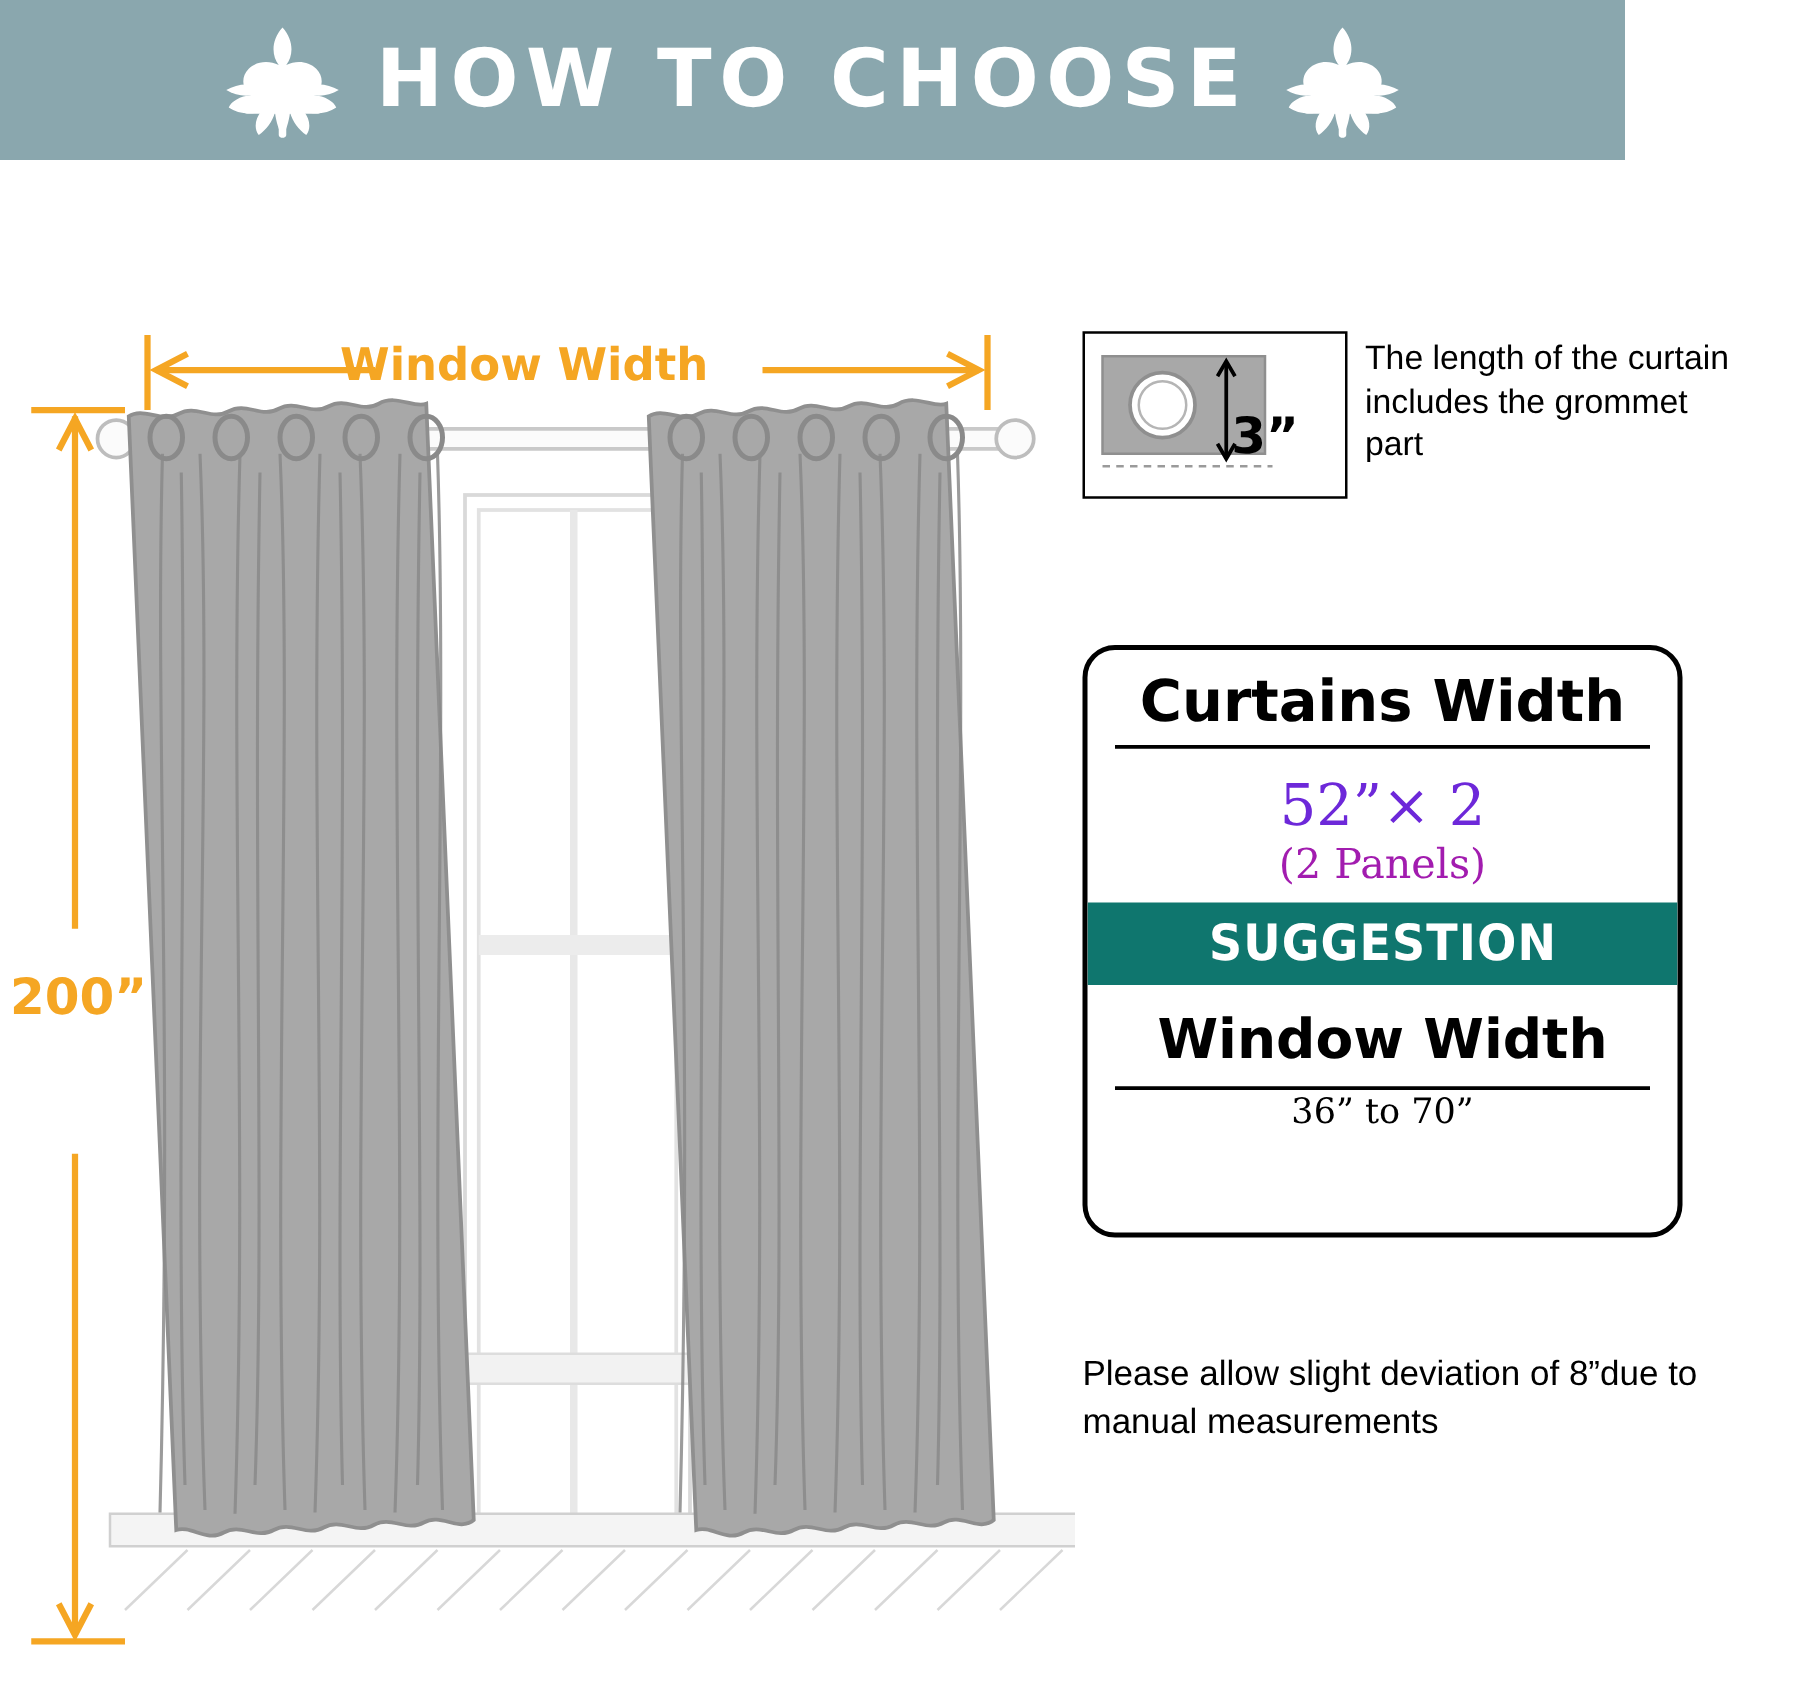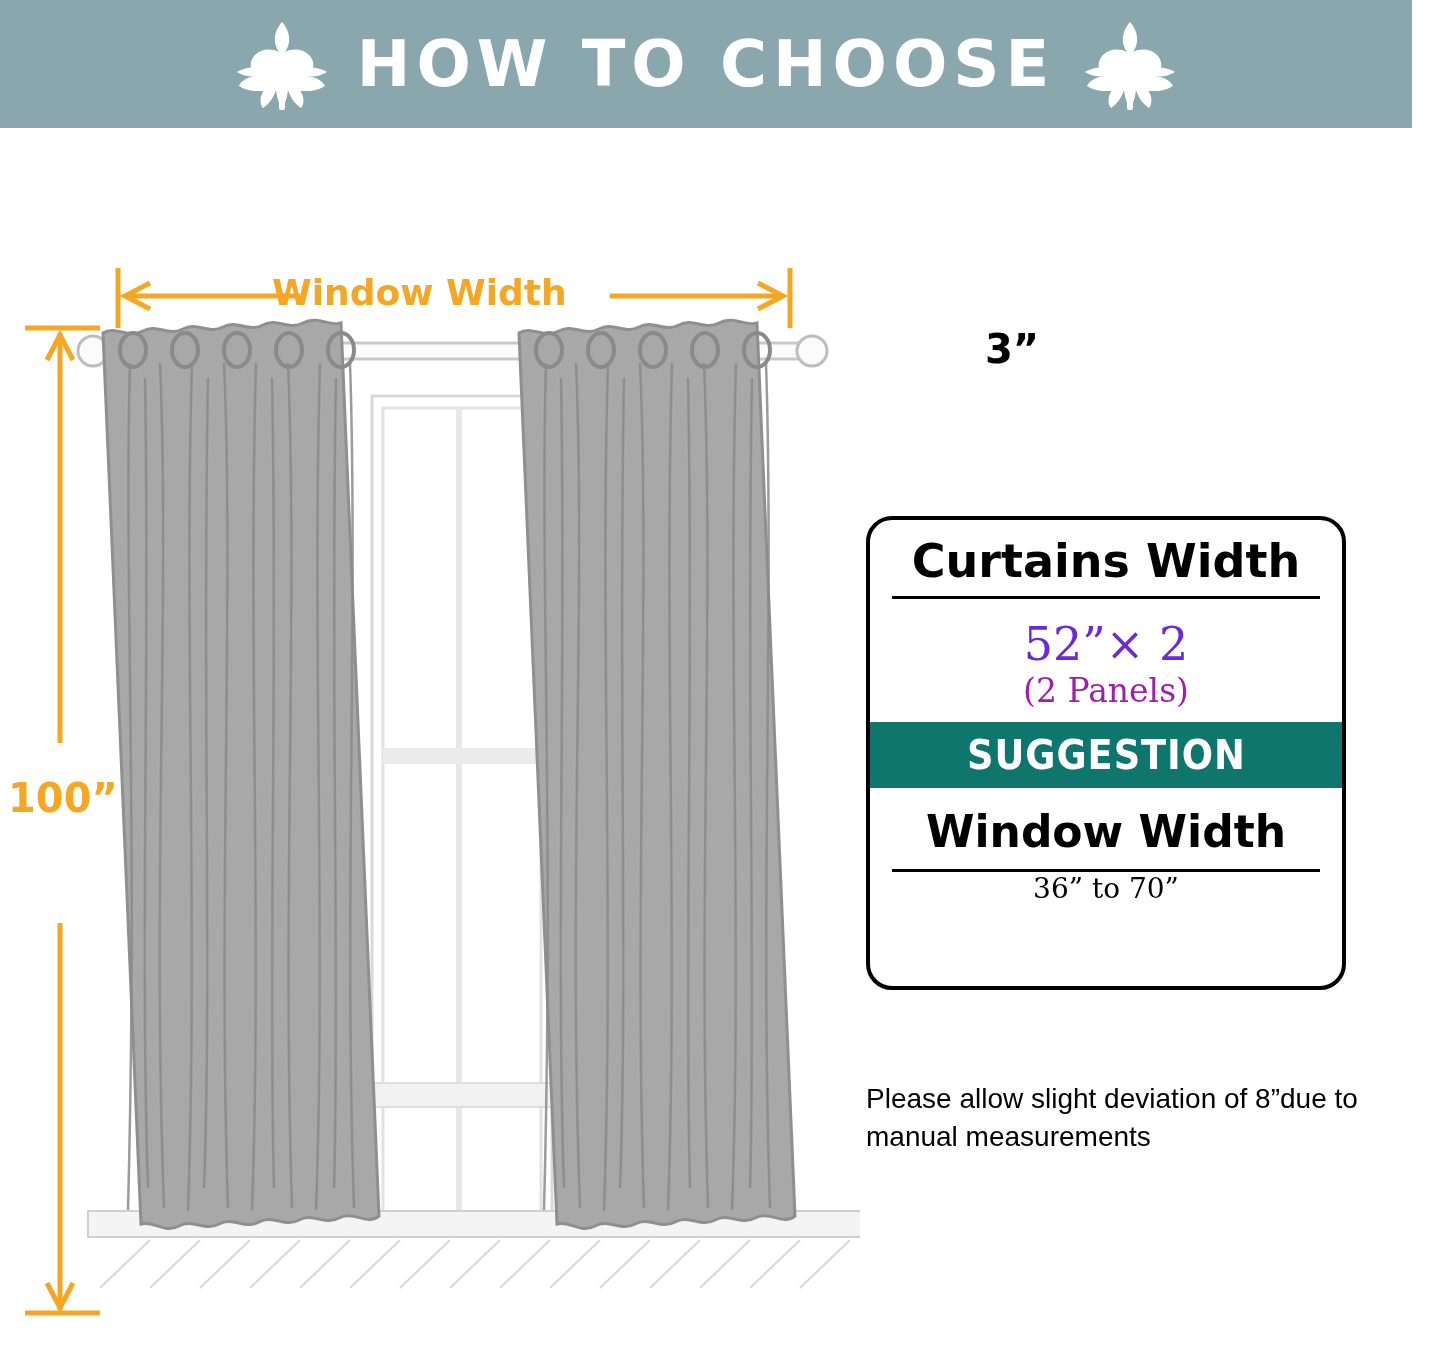--- a/index.html
+++ b/index.html
@@ -22,7 +22,7 @@
   .header {
     position: absolute;
     left: 0; top: 0;
-    width: 1412px;
+    width: 1300px;
     height: 128px;
     background: #8aa7ae;
     display: flex;

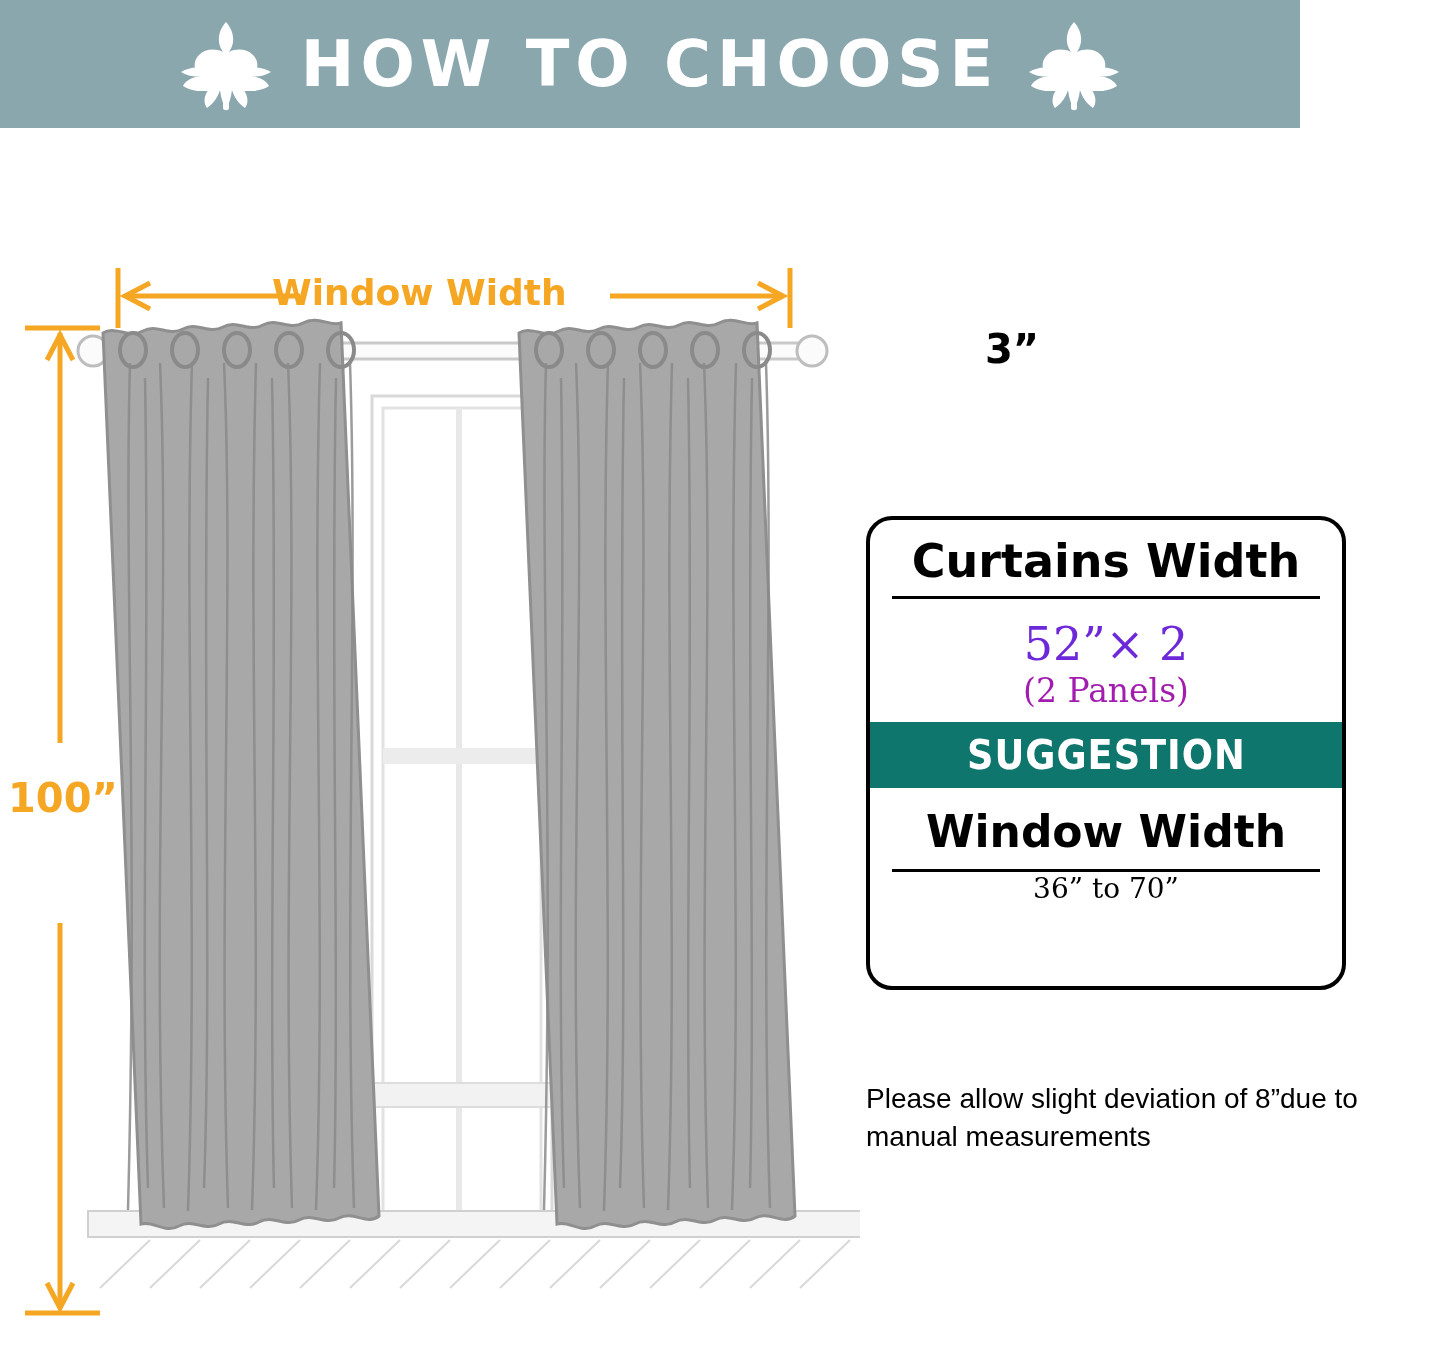--- a/index.html
+++ b/index.html
@@ -339,6 +339,22 @@
   <div class="lbl-120">100”</div>
 
   <div class="right-col">
+    <div class="grommet-row">
+      <div class="grommet-box">
+        <svg viewBox="0 0 208 130" style="position:absolute;left:0;top:0;width:208px;height:130px;">
+          <rect x="14" y="18" width="130" height="78" fill="#a8a8a8" stroke="#8f8f8f" stroke-width="2"></rect>
+          <circle cx="62" cy="57" r="26" fill="#ffffff" stroke="#8f8f8f" stroke-width="3"></circle>
+          <circle cx="62" cy="57" r="19" fill="#ffffff" stroke="#b5b5b5" stroke-width="2"></circle>
+          <line x1="14" y1="106" x2="150" y2="106" stroke="#9a9a9a" stroke-width="2" stroke-dasharray="6 5"></line>
+          <g stroke="#000000" stroke-width="3" fill="none">
+            <line x1="113" y1="24" x2="113" y2="98"></line>
+            <polyline points="106,34 113,22 120,34"></polyline>
+            <polyline points="106,88 113,100 120,88"></polyline>
+          </g>
+        </svg>
+      </div>
+      <div class="grommet-note">The length of the curtain includes the grommet part</div>
+    </div>
   </div>
 
   <div class="lbl-3in">3”</div>

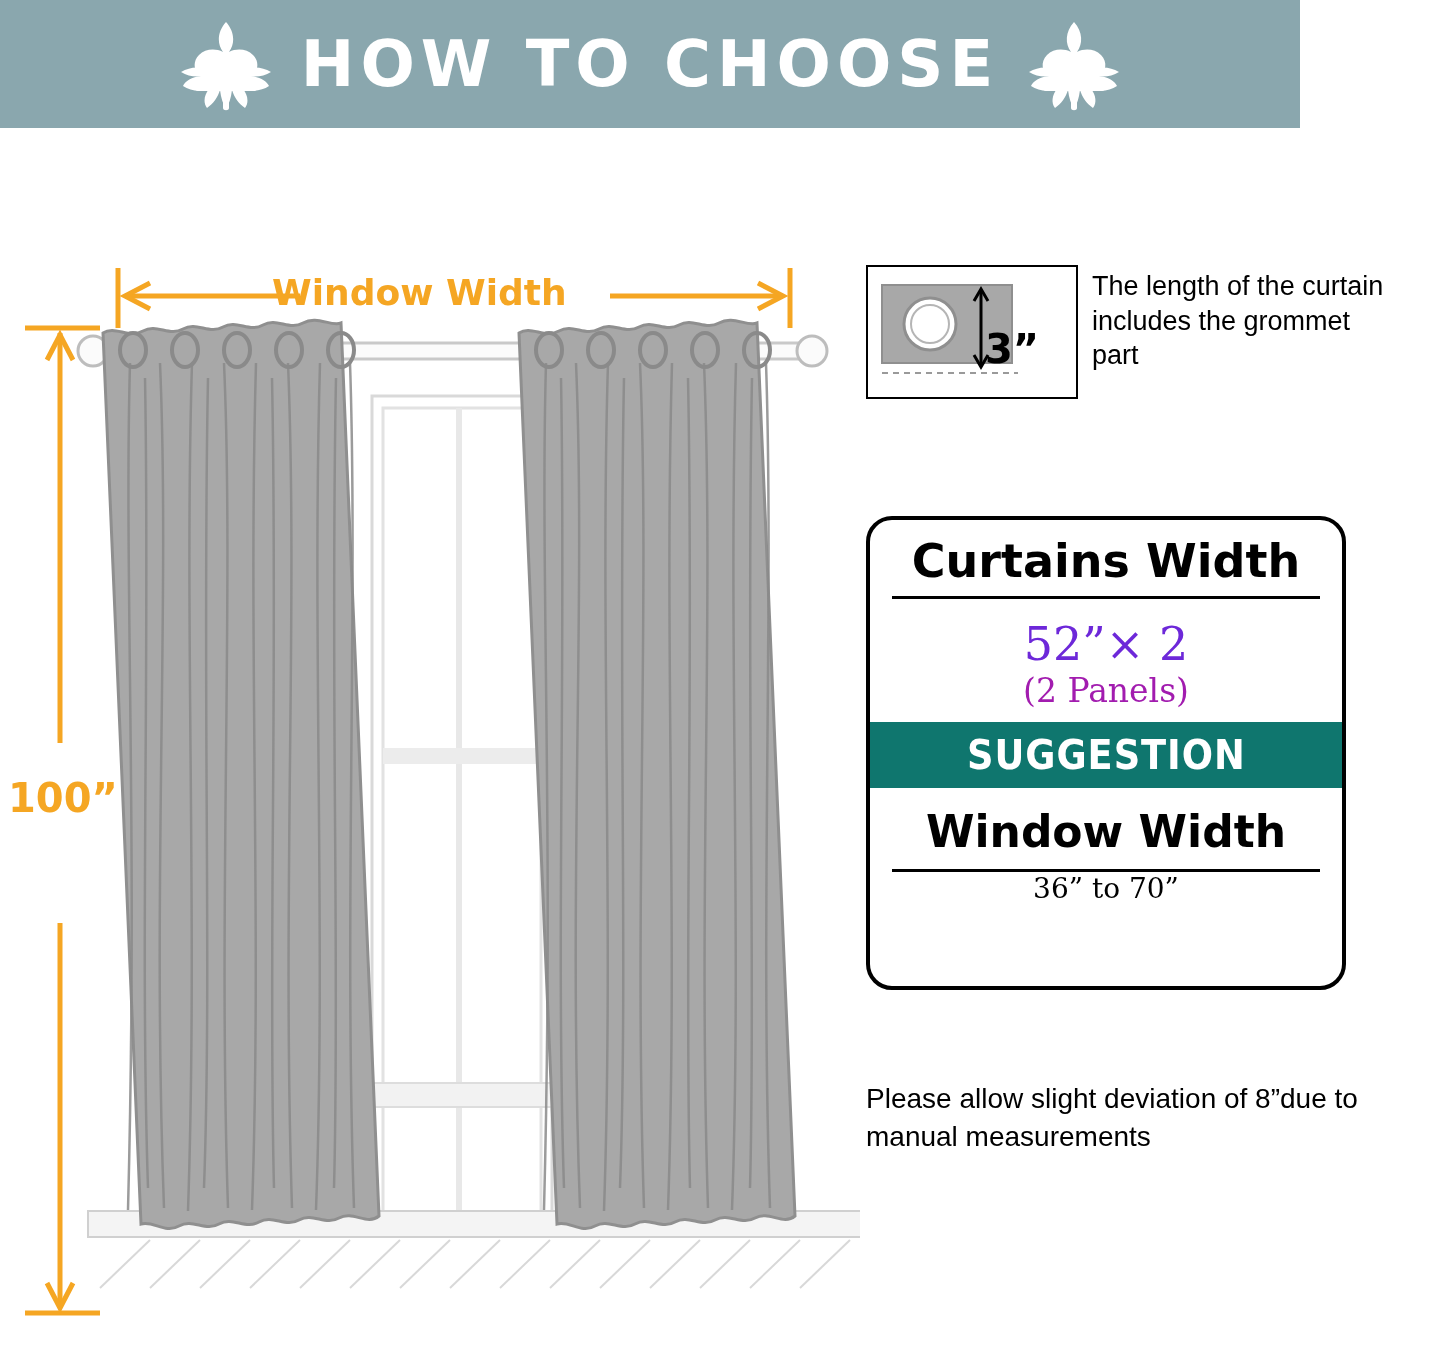--- a/index.html
+++ b/index.html
@@ -336,7 +336,7 @@
   </svg>
 
   <div class="lbl-window-width">Window Width</div>
-  <div class="lbl-120">100”</div>
+  <div class="lbl-120">200”</div>
 
   <div class="right-col">
     <div class="grommet-row">

